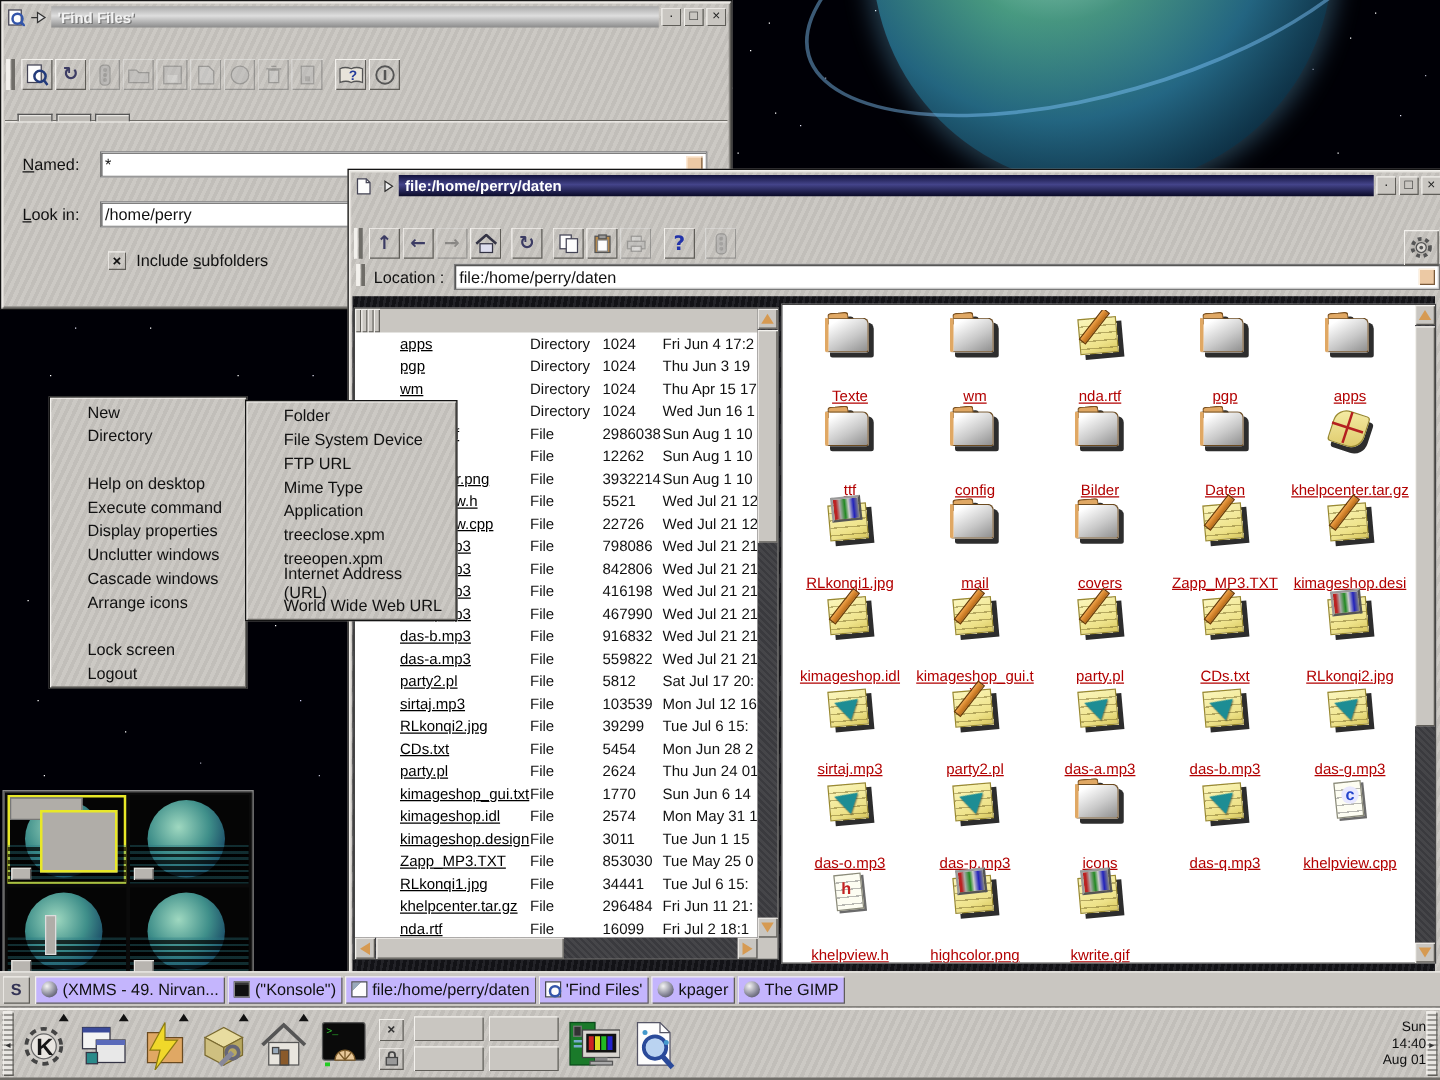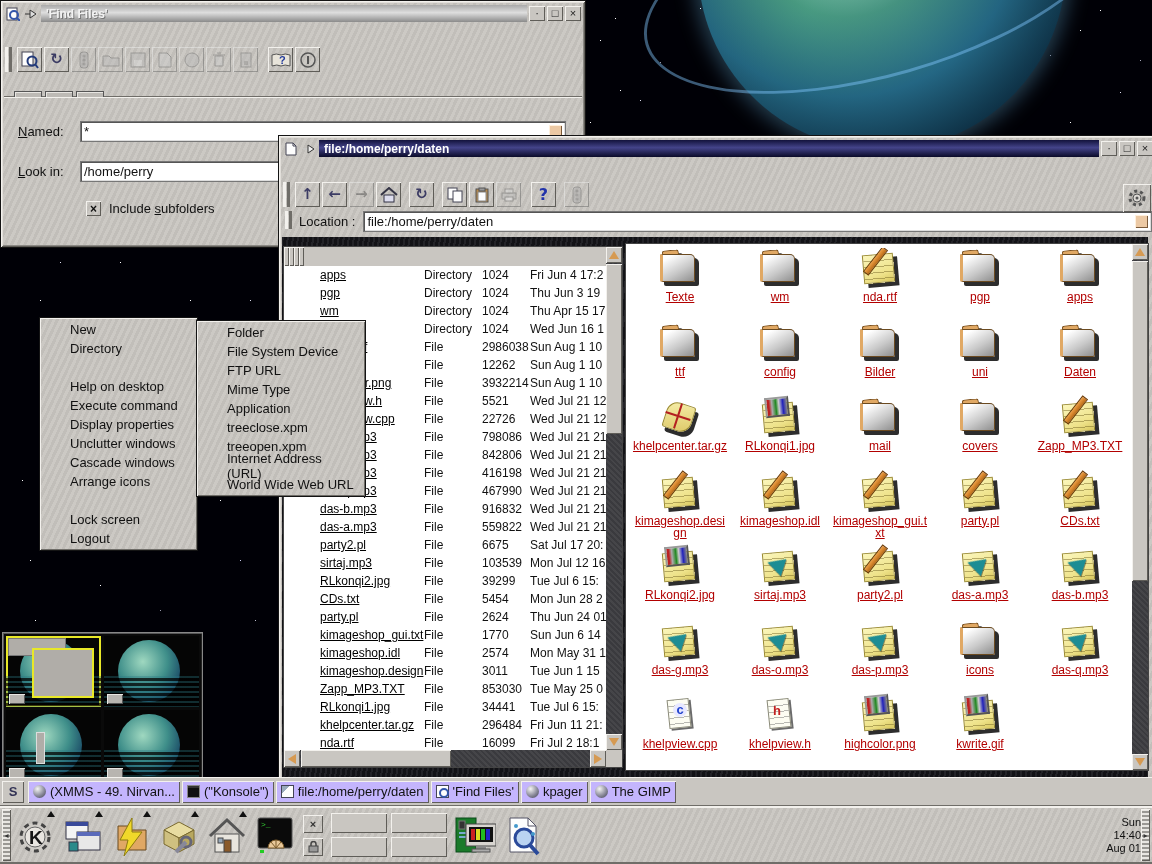--- a/index.html
+++ b/index.html
@@ -103,7 +103,7 @@
   #iconview{position:absolute;left:343px;top:6px;width:522px;height:526px;background:#fff;border:1px solid #444;}
   .igrid{position:absolute;left:4px;top:4px;right:17px;bottom:0;display:grid;
          grid-template-columns:repeat(5,100px);grid-auto-rows:minmax(67px,auto);overflow:hidden;}
-  .fitem{display:flex;flex-direction:column;align-items:center;padding-top:2px;}
+  .fitem{display:flex;flex-direction:column;align-items:center;padding-top:2px;gap:20px;}
   .flab{max-width:96px;text-align:center;font-size:12px;line-height:12px;color:#b20000;
         text-decoration:underline;word-break:break-all;margin-top:3px;}
   .fmico{position:relative;width:42px;height:38px;flex:none;}

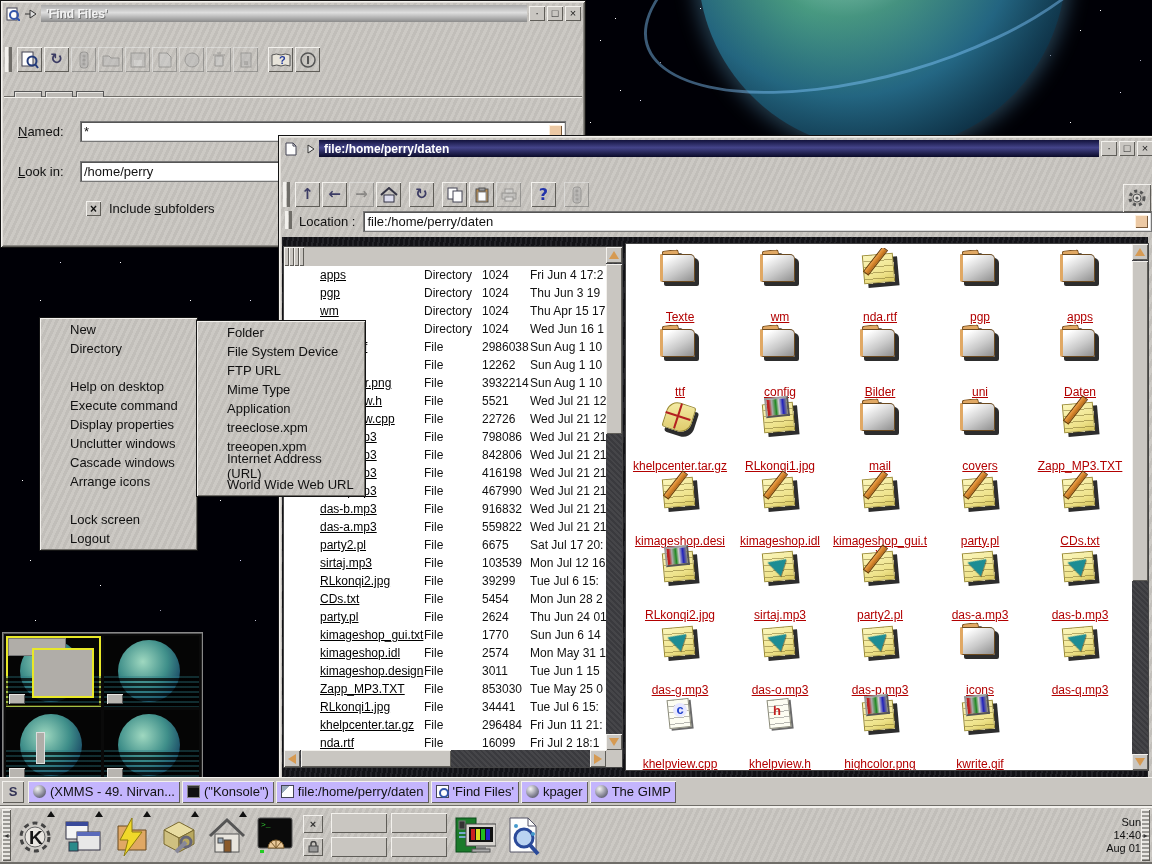--- a/index.html
+++ b/index.html
@@ -709,10 +709,6 @@
           <div class="fitem" data-name="icon-view-item">
             <span class="fmico paper" data-kind="folder-icon" data-name="folder-icon"></span>
             <span class="flab" data-name="file-label">Bilder</span>
-          </div>
-          <div class="fitem" data-name="icon-view-item">
-            <span class="fmico paper" data-kind="folder-icon" data-name="folder-icon"></span>
-            <span class="flab" data-name="file-label">uni</span>
           </div>
           <div class="fitem" data-name="icon-view-item">
             <span class="fmico paper" data-kind="folder-icon" data-name="folder-icon"></span>

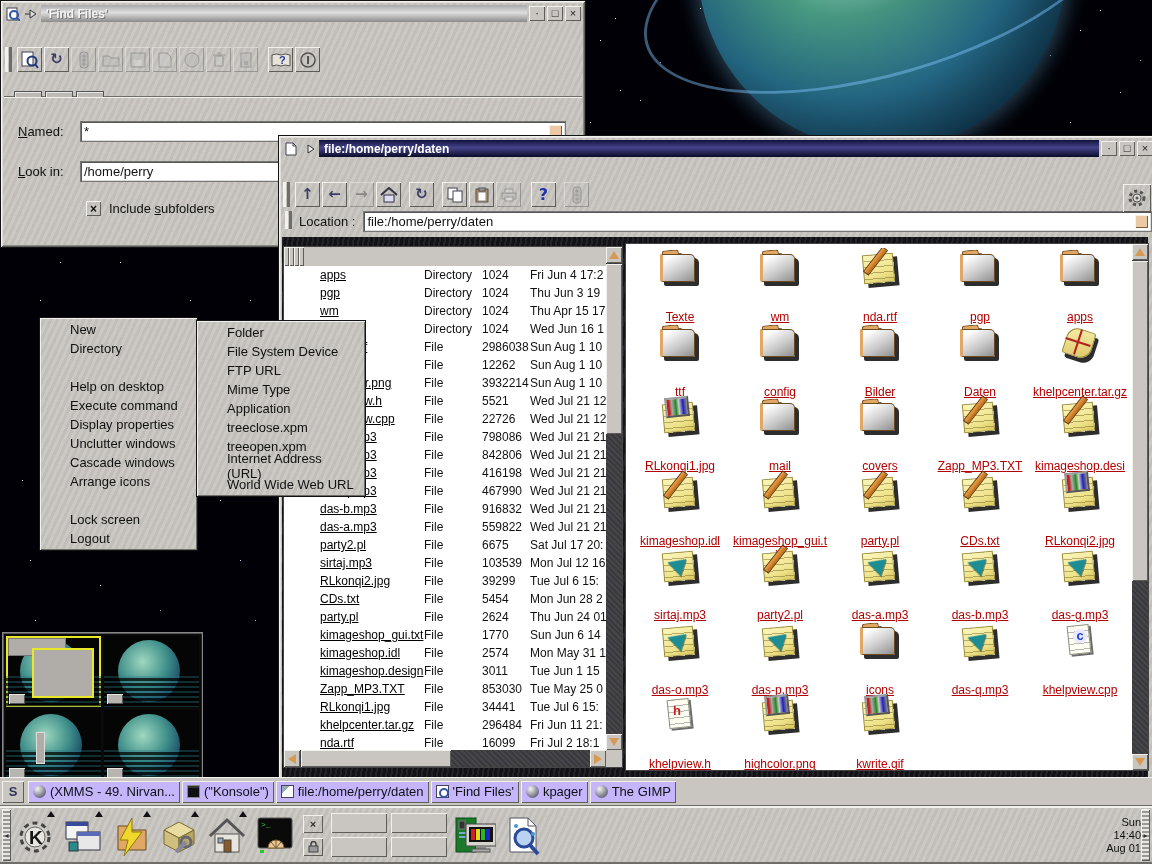--- a/index.html
+++ b/index.html
@@ -563,7 +563,7 @@
             <span class="tico" data-name="file-type-icon"></span>
             <span class="tname" data-name="file-name">party2.pl</span>
             <span class="ttype" data-name="file-type">File</span>
-            <span class="tsize" data-name="file-size">6675</span>
+            <span class="tsize" data-name="file-size">5812</span>
             <span class="tdate" data-name="file-date">Sat Jul 17 20:</span>
           </div>
           <div class="trow" data-name="table-row">

